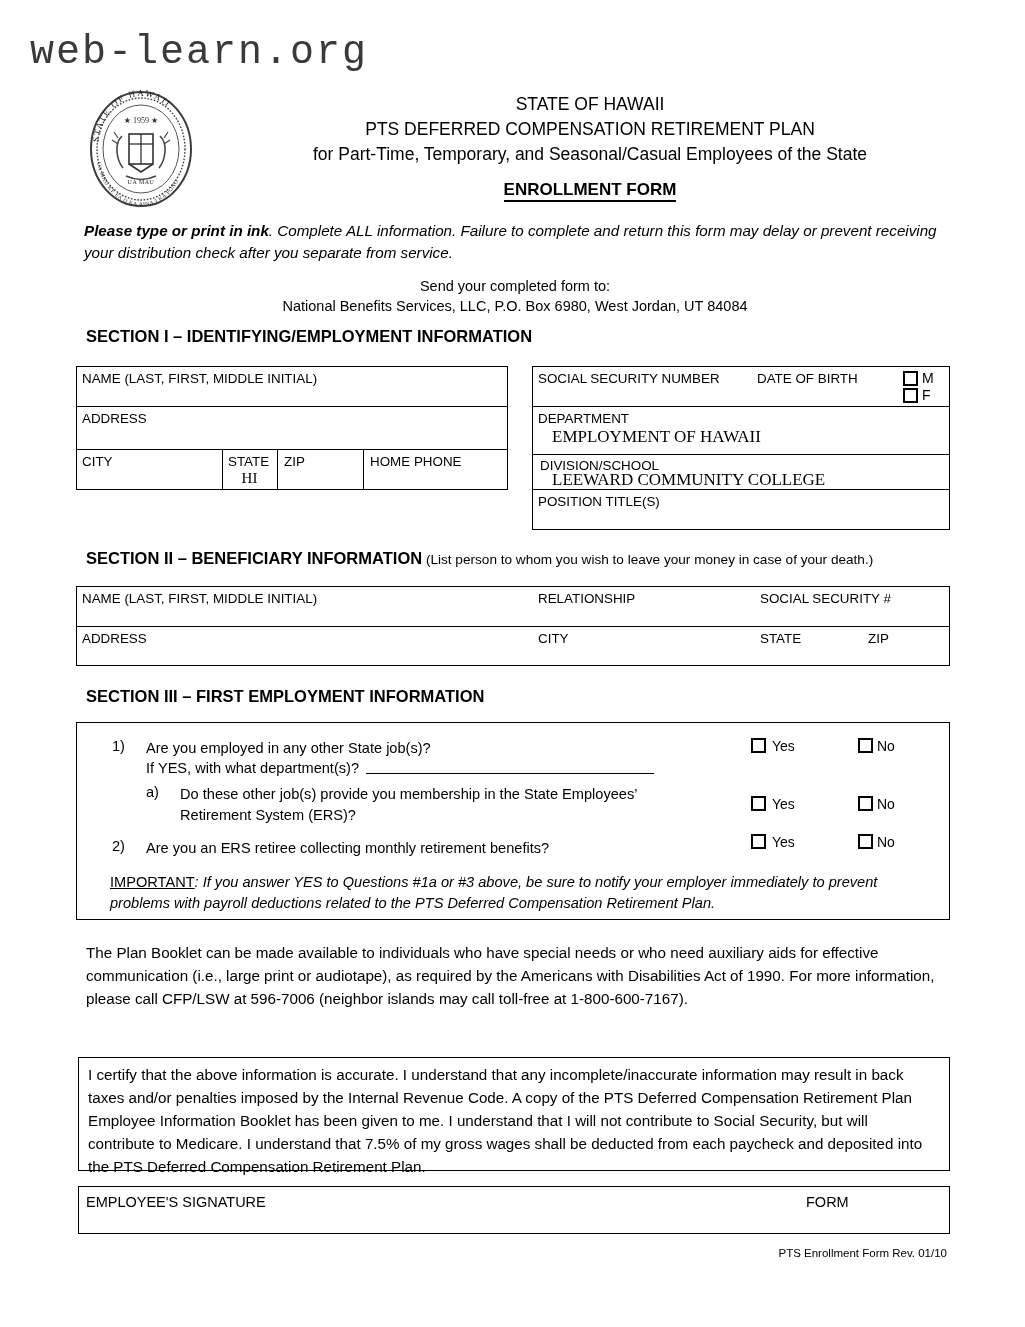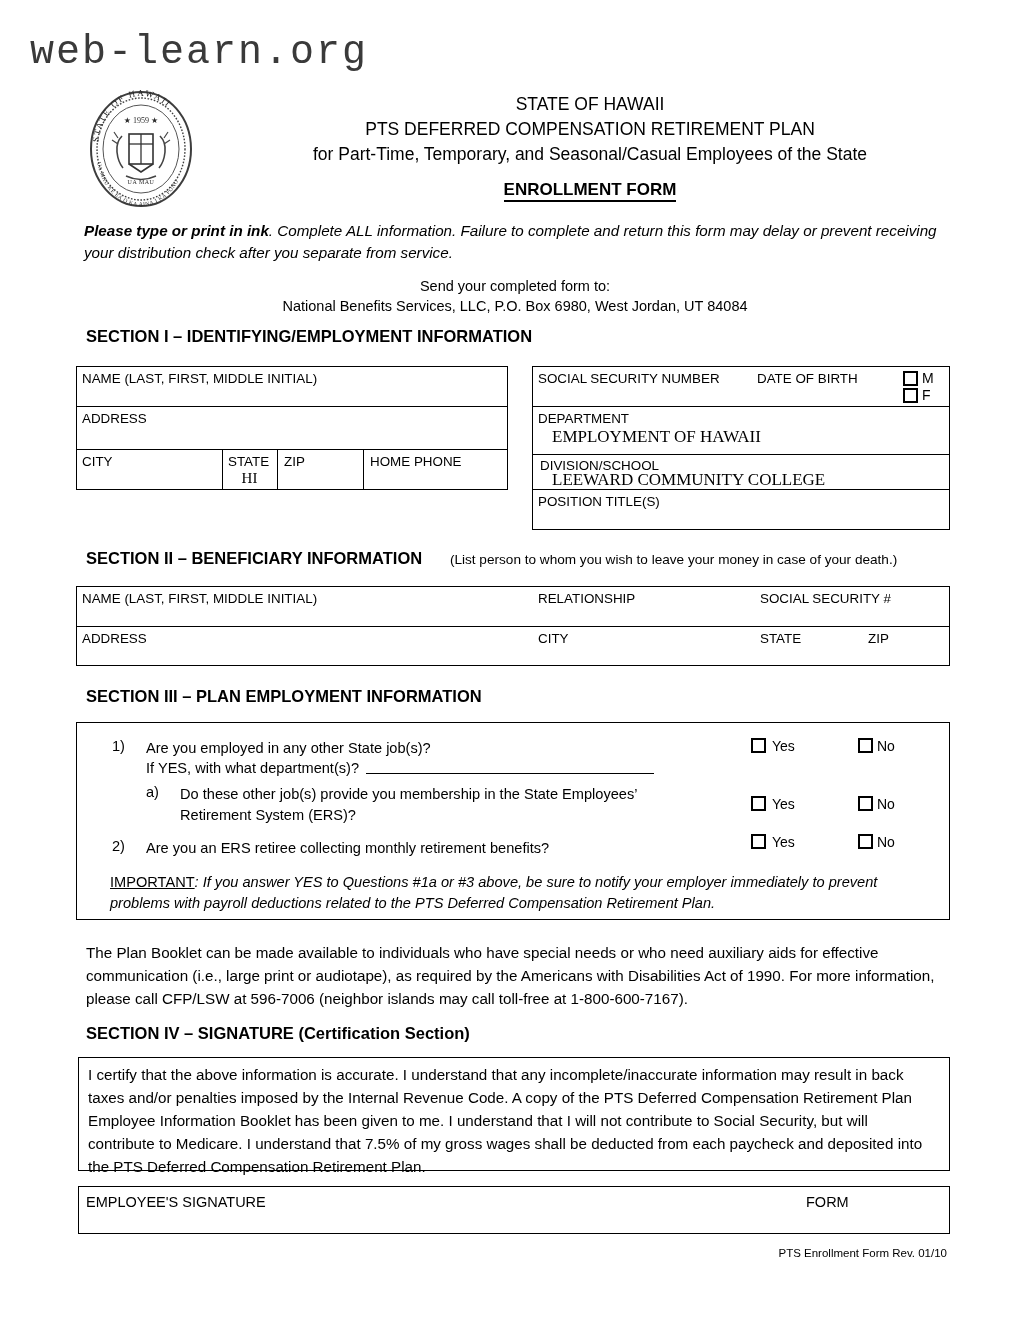--- a/index.html
+++ b/index.html
@@ -86,7 +86,6 @@
   .sec-head .sub {
     font-size: 13.6px;
     font-weight: normal;
-    padding-left: 24px;
   }
 
   

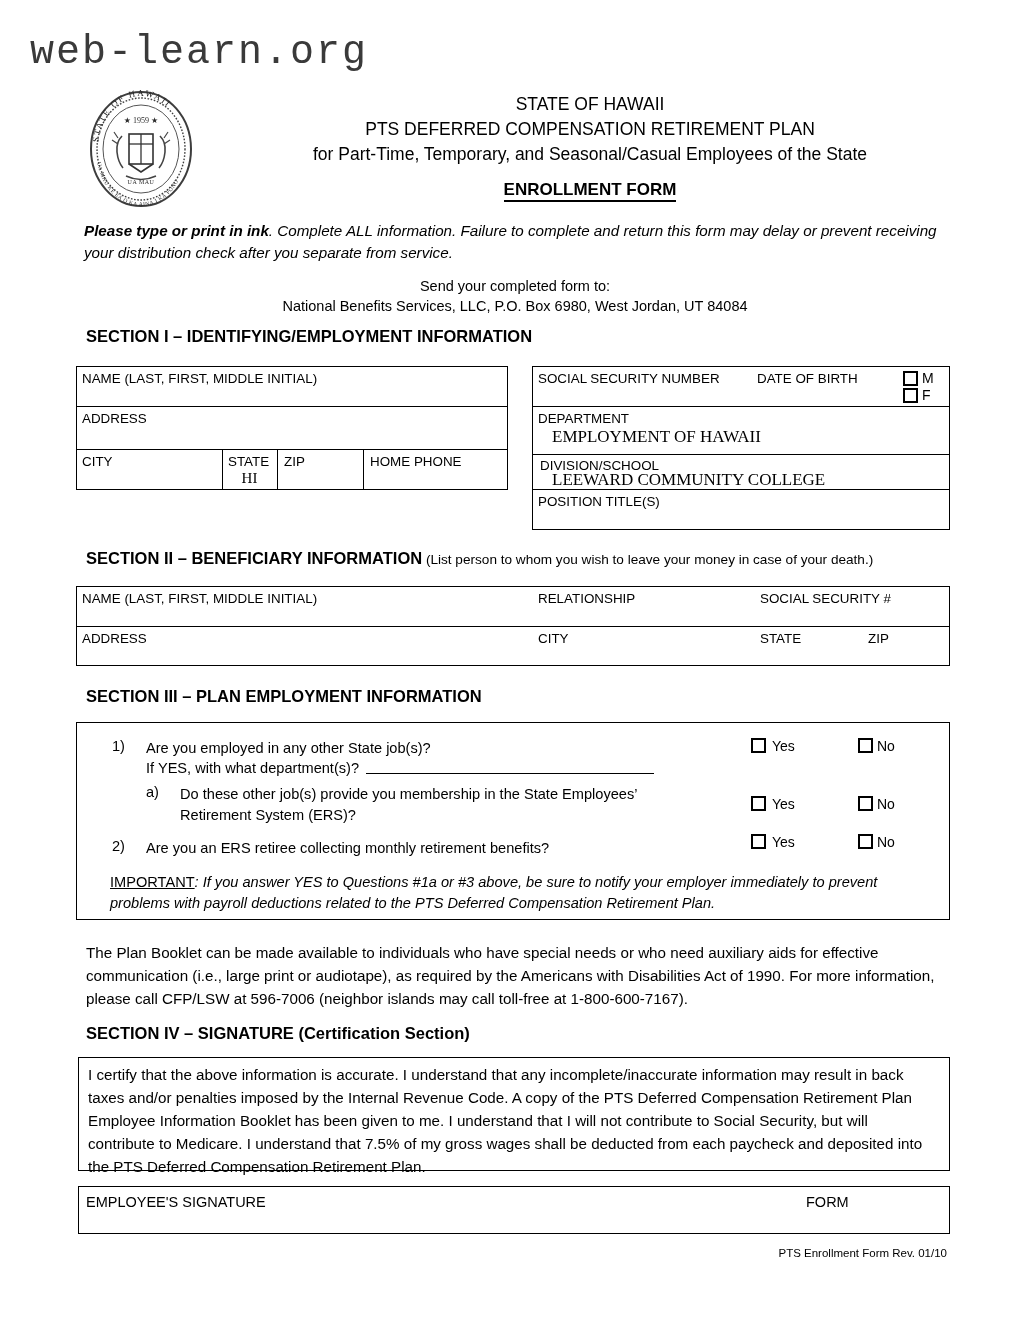--- a/index.html
+++ b/index.html
@@ -268,7 +268,7 @@
   <div class="flabel" style="left:760px; top:631px;">STATE</div>
   <div class="flabel" style="left:868px; top:631px;">ZIP</div>
 
-  <div class="sec-head" style="left:86px; top:687px;">SECTION III – PLAN EMPLOYMENT INFORMATION</div>
+  <div class="sec-head" style="left:86px; top:687px;">SECTION III – FIRST EMPLOYMENT INFORMATION</div>
 
   <div class="box" style="left:76px; top:722px; width:874px; height:198px;"></div>
 

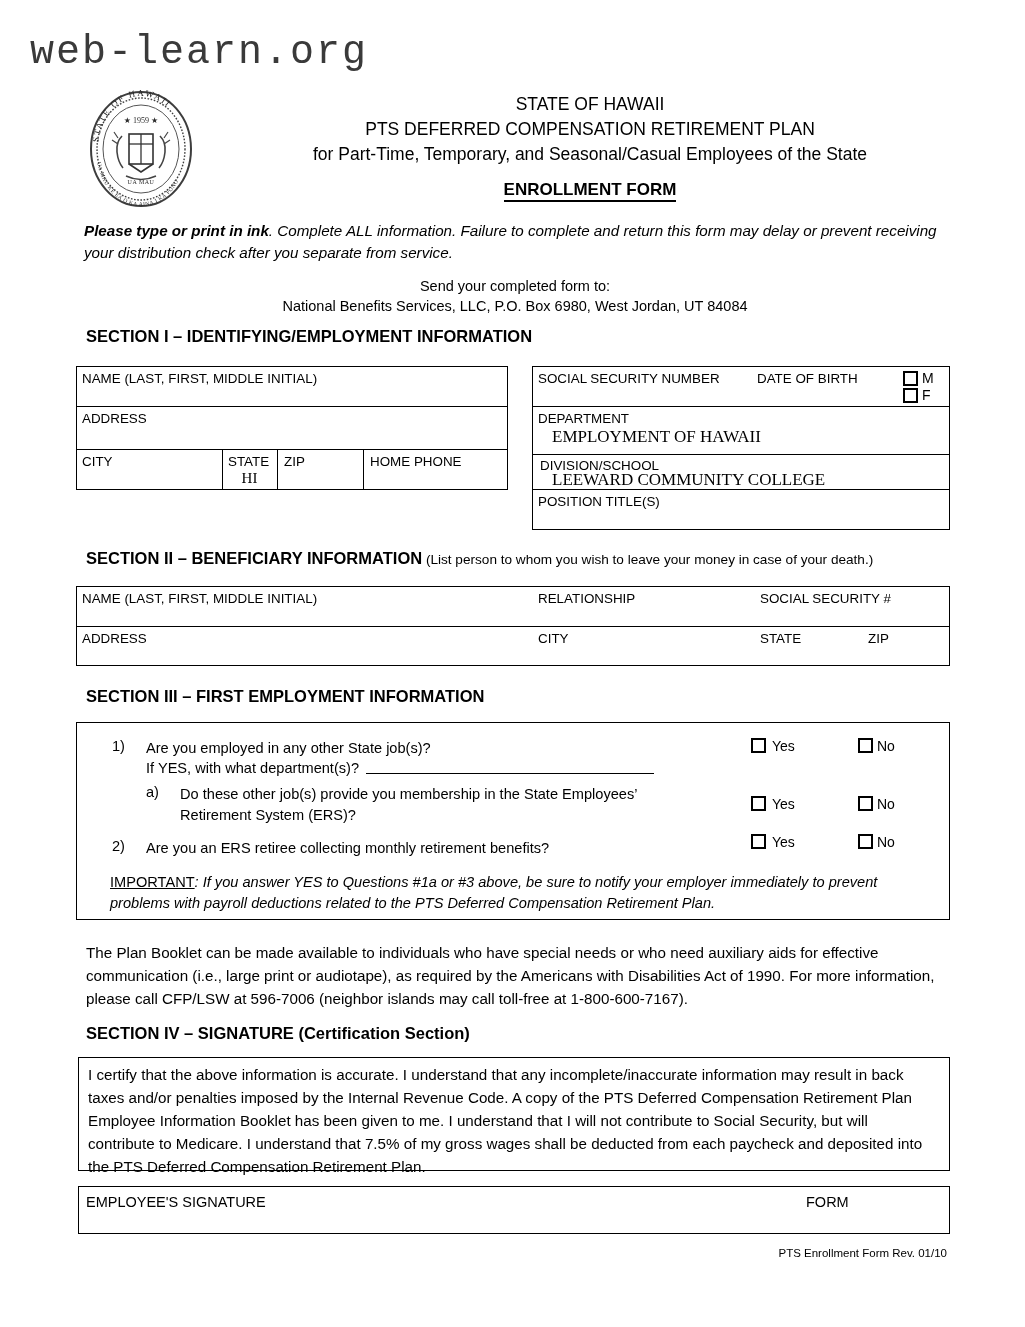--- a/index.html
+++ b/index.html
@@ -303,7 +303,6 @@
 
   <div class="para" style="left:86px; top:941px; width:862px;">The Plan Booklet can be made available to individuals who have special needs or who need auxiliary aids for effective communication (i.e., large print or audiotape), as required by the Americans with Disabilities Act of 1990.  For more information, please call CFP/LSW at 596-7006 (neighbor islands may call toll-free at 1-800-600-7167).</div>
 
-  <div class="sec-head" style="left:86px; top:1024px;">SECTION IV – SIGNATURE (Certification Section)</div>
 
   <div class="box" style="left:78px; top:1057px; width:872px; height:114px;"></div>
   <div class="certify">I certify that the above information is accurate.  I understand that any incomplete/inaccurate information may result in back taxes and/or penalties imposed by the Internal Revenue Code.  A copy of the PTS Deferred Compensation Retirement Plan Employee Information Booklet has been given to me.  I understand that I will not contribute to Social Security, but will contribute to Medicare.  I understand that 7.5% of my gross wages shall be deducted from each paycheck and deposited into the PTS Deferred Compensation Retirement Plan.</div>

